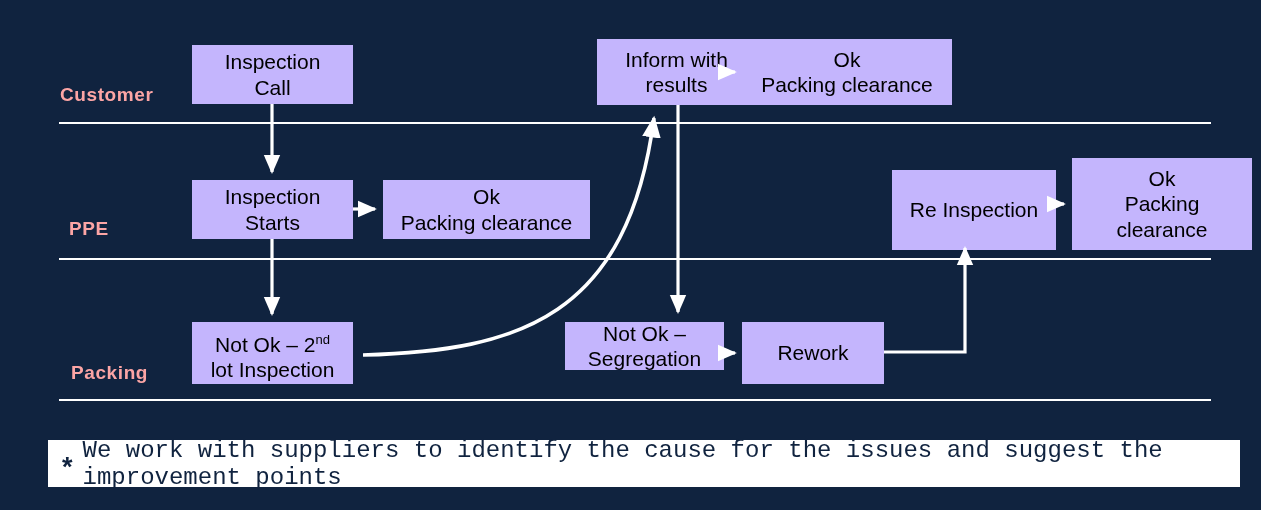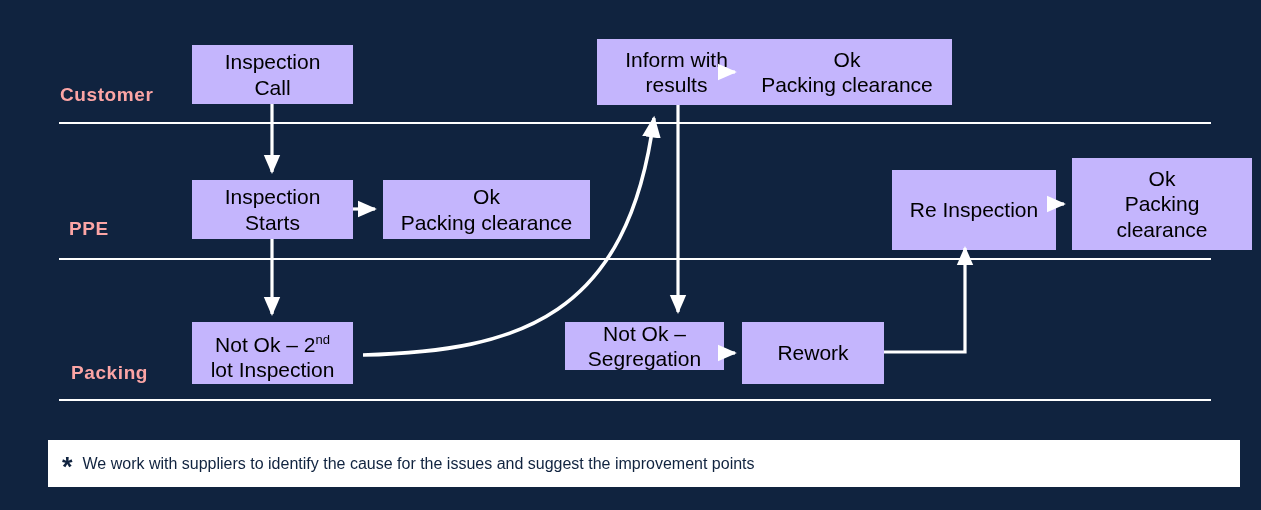--- a/index.html
+++ b/index.html
@@ -79,8 +79,8 @@
   }
   #footnote-text {
     color: #10233f;
-    font-size: 16px;
-    font-family: Liberation Sans, sans-serif;
+    font-size: 24px;
+    font-family: Liberation Mono, monospace;
   }
 </style>
 </head>

